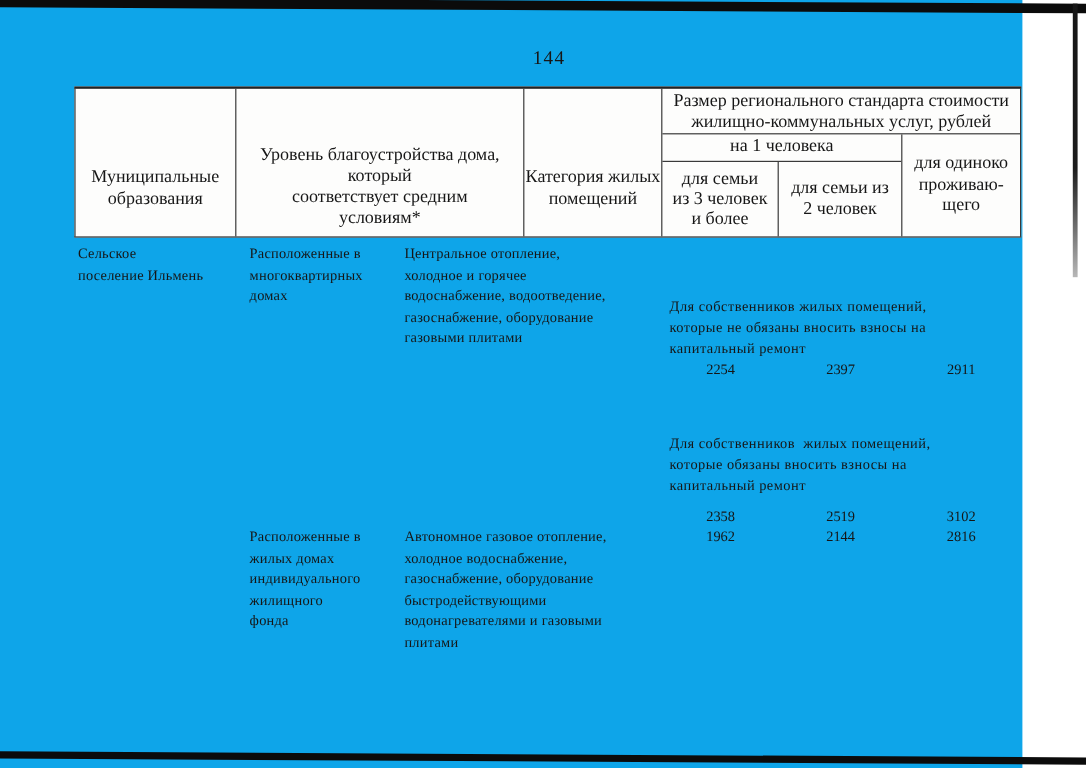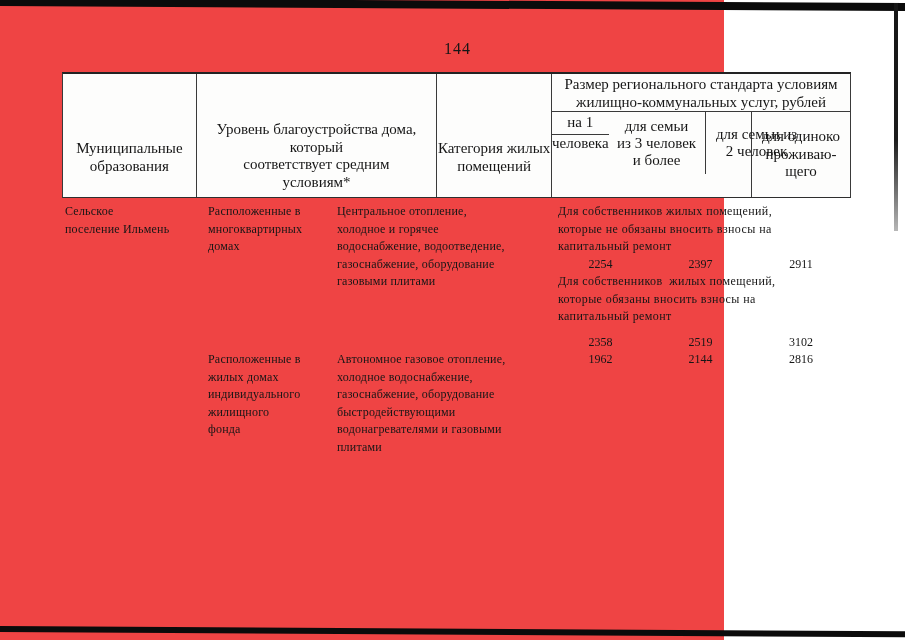--- a/index.html
+++ b/index.html
@@ -12,9 +12,9 @@
   }
   .page {
     position: relative;
-    width: 724px;
+    width: 852px;
     height: 640px;
-    background: #ef4444;
+    background: #0ea5e9;
   }
   
   .edge { position: absolute; background: #0b0b0b; }

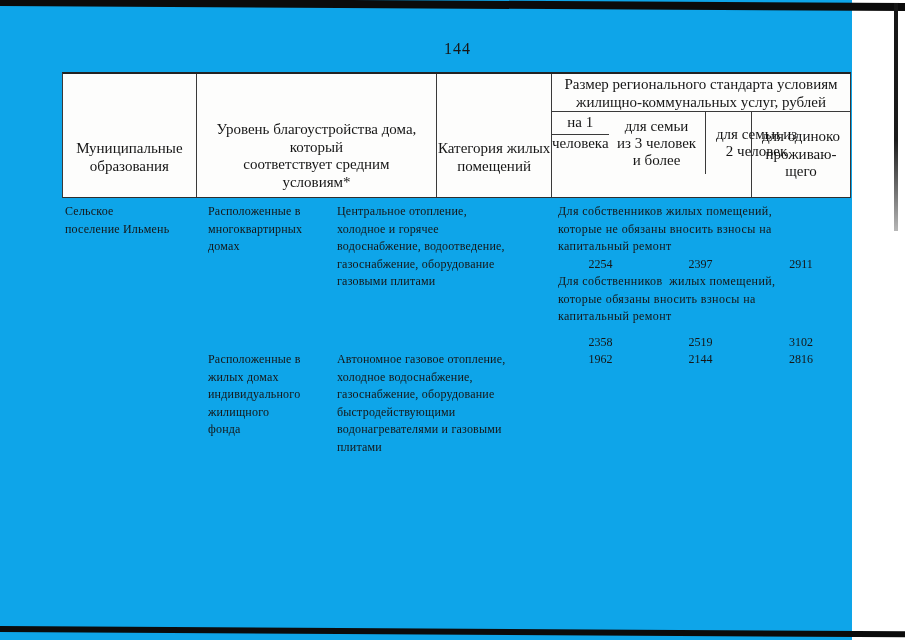--- a/index.html
+++ b/index.html
@@ -123,7 +123,7 @@
       <div class="hc hc-cat">Категория жилых
 помещений</div>
       <div class="hright">
-        <div class="htitle">Размер регионального стандарта условиям
+        <div class="htitle">Размер регионального стандарта стоимости
 жилищно-коммунальных услуг, рублей</div>
         <div class="hrow2">
           <div class="hleft">

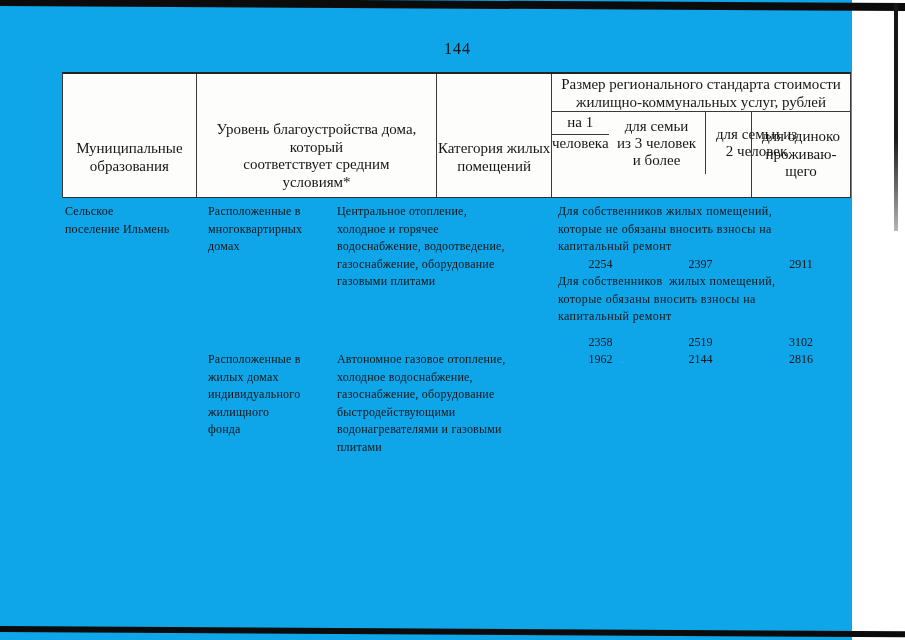--- a/index.html
+++ b/index.html
@@ -62,7 +62,7 @@
     border-bottom: 1px solid #3a3a3a; padding-top: 2px; line-height: 17.5px;
   }
   .hrow2 { display: flex; height: 86px; }
-  .hleft { width: 200px; border-right: 1px solid #3a3a3a; display: flex; flex-direction: row; }
+  .hleft { width: 200px; border-right: 1px solid #3a3a3a; display: flex; flex-direction: column; }
   .hperson {
     height: 23px; text-align: center;
     border-bottom: 1px solid #3a3a3a; line-height: 21px;

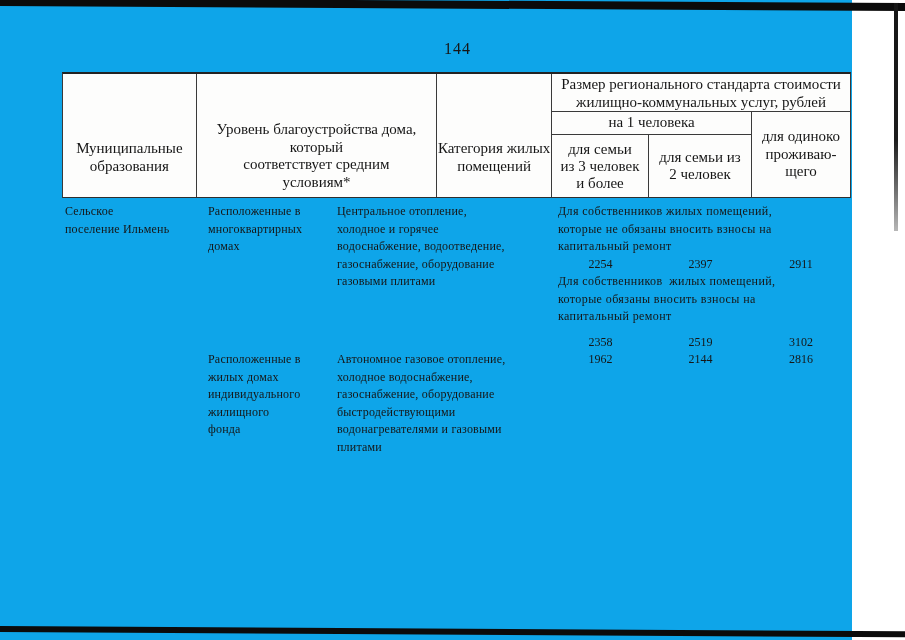--- a/index.html
+++ b/index.html
@@ -92,7 +92,7 @@
   .bc2 { width: 115px; padding-left: 12px; }
   .bc3 { width: 241px; padding-left: 26px; }
   .bc4 { width: 299px; }
-  .lbl { white-space: pre; letter-spacing: 0.4px; padding-left: 6px; }
+  .lbl { white-space: pre; letter-spacing: 0.4px; padding-left: 6px; margin-top: 44px; }
   .block-gap { margin-top: 8px; }
   .vals { display: flex; }
   .vals span { display: inline-block; text-align: center; }

